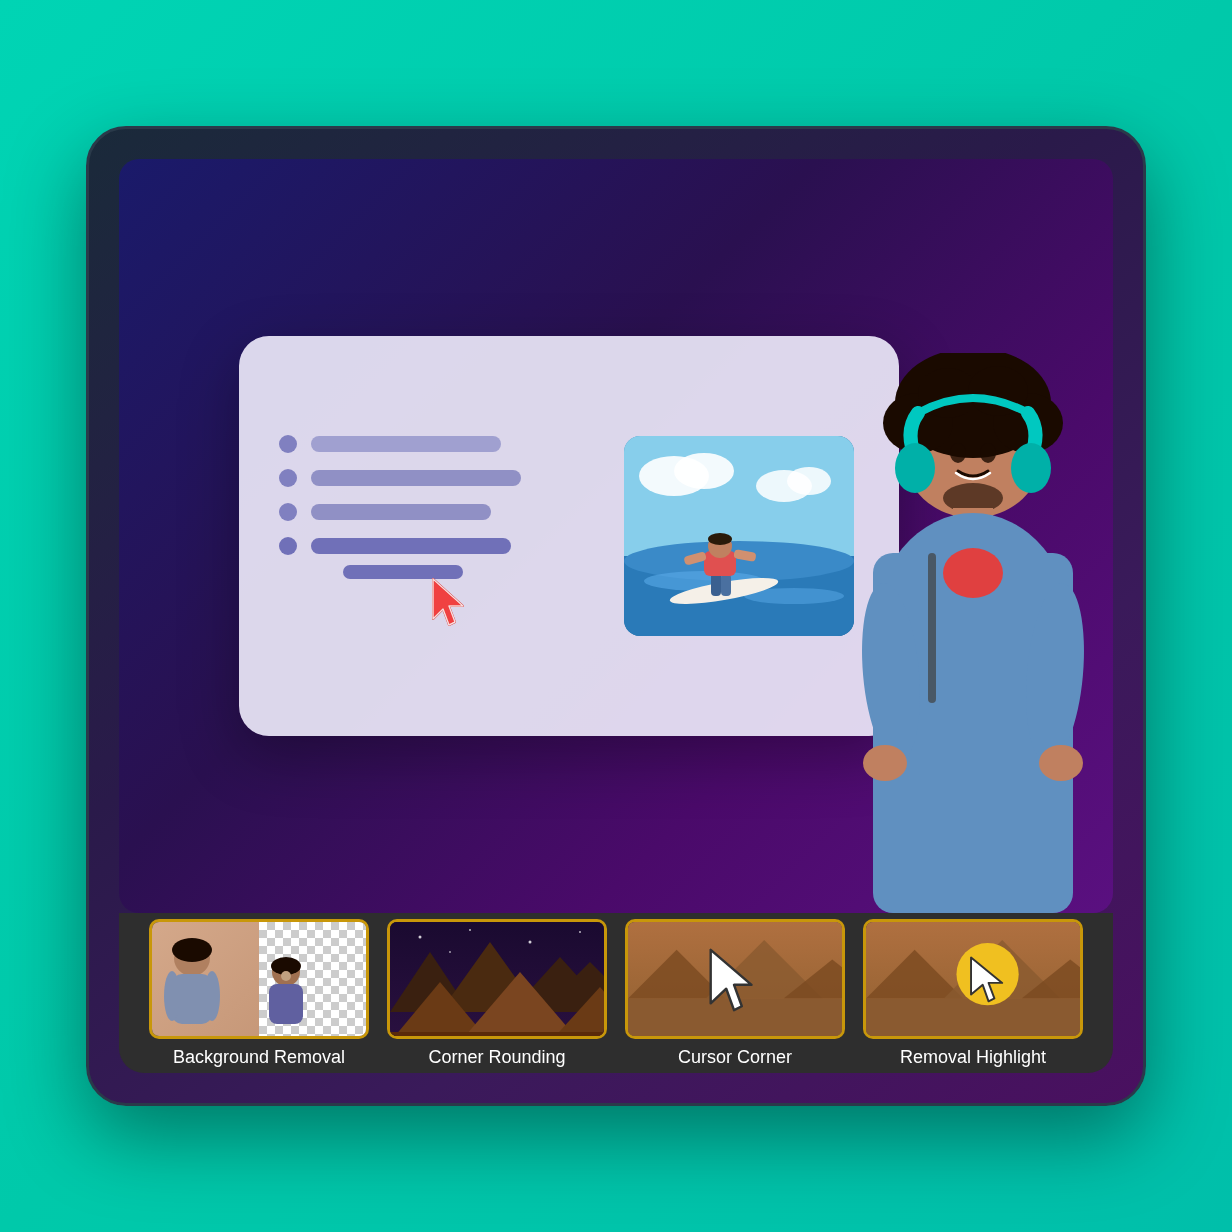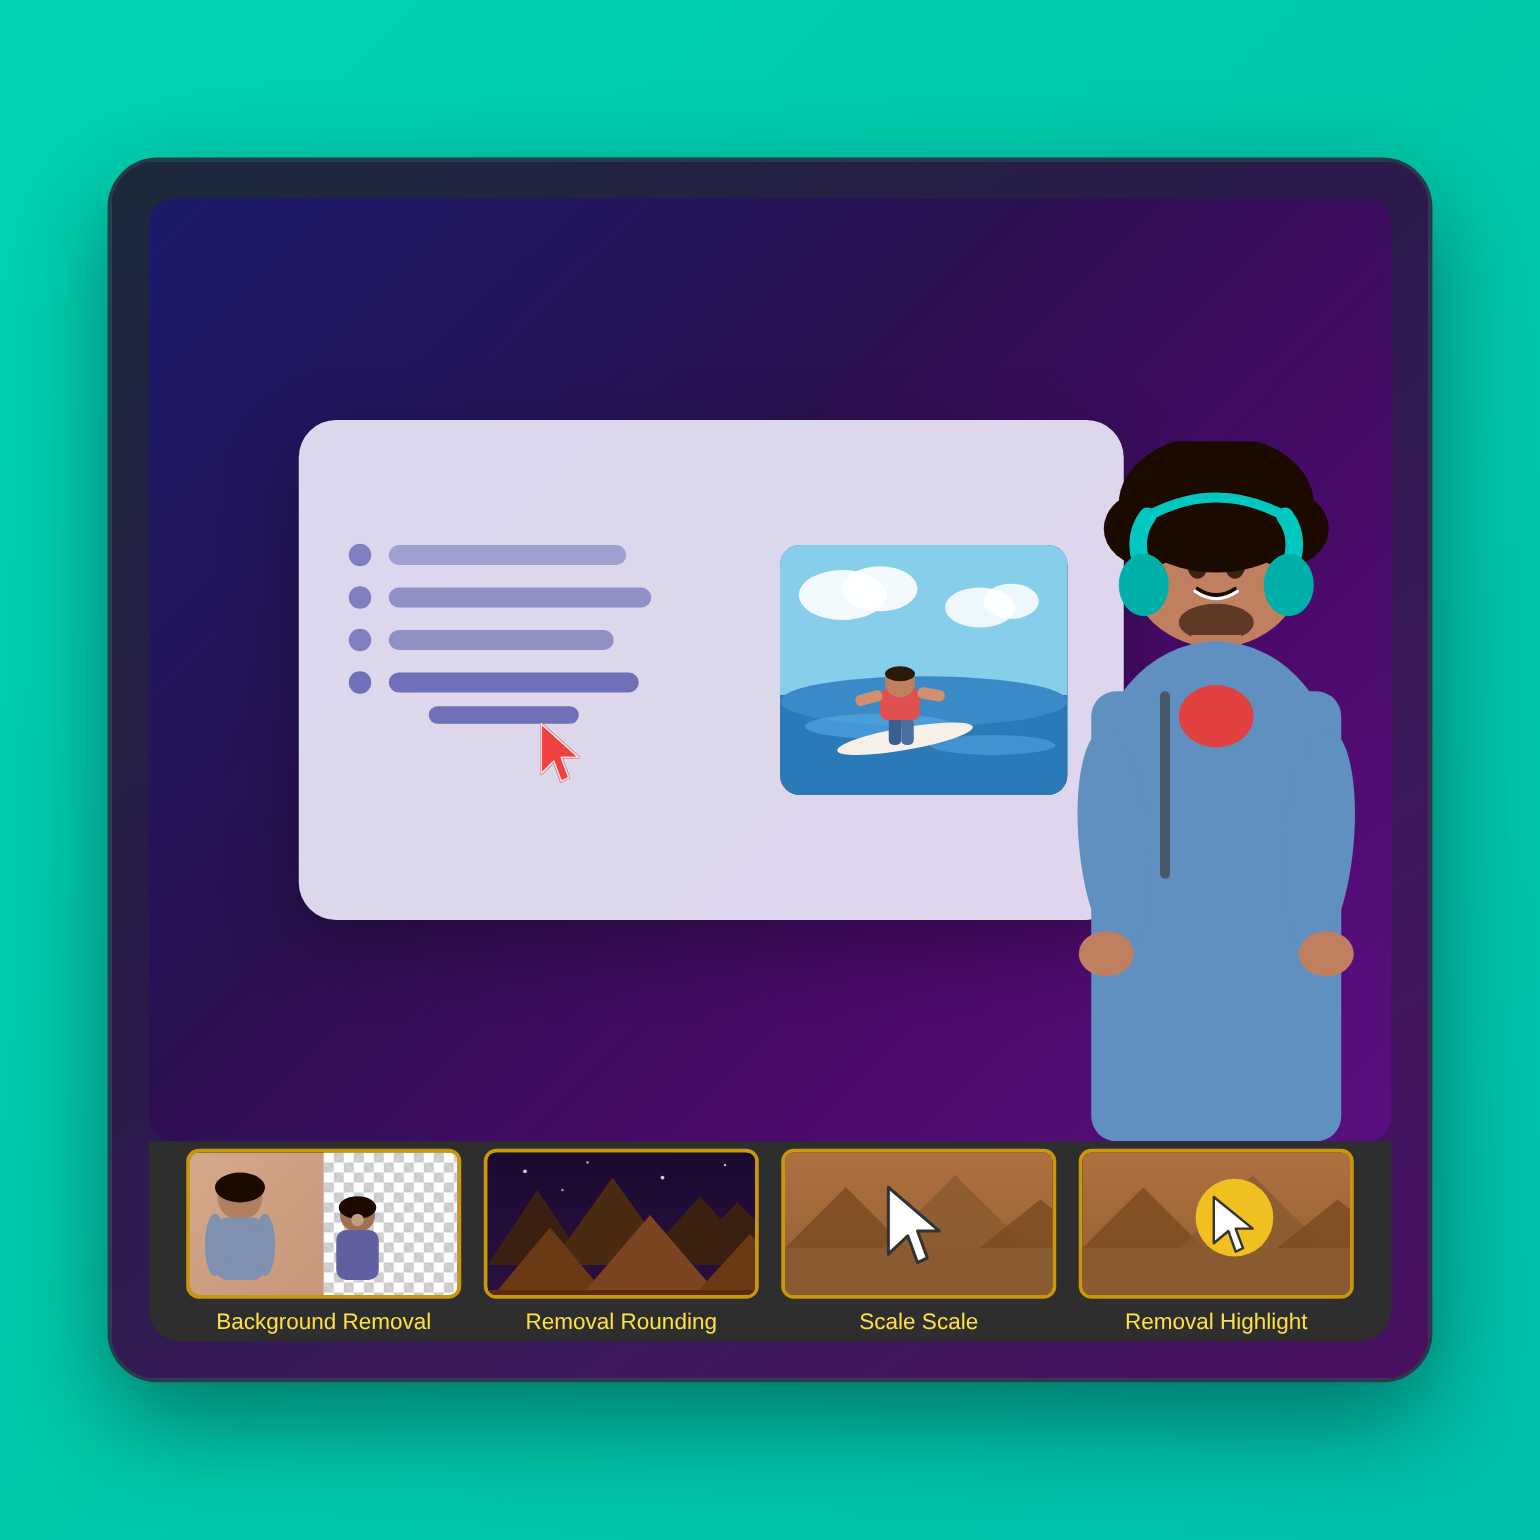--- a/index.html
+++ b/index.html
@@ -145,7 +145,7 @@
     }
 
     .feature-label {
-      color: #fde047;
+      color: #ffffff;
       font-size: 18px;
       font-weight: 500;
       text-align: center;

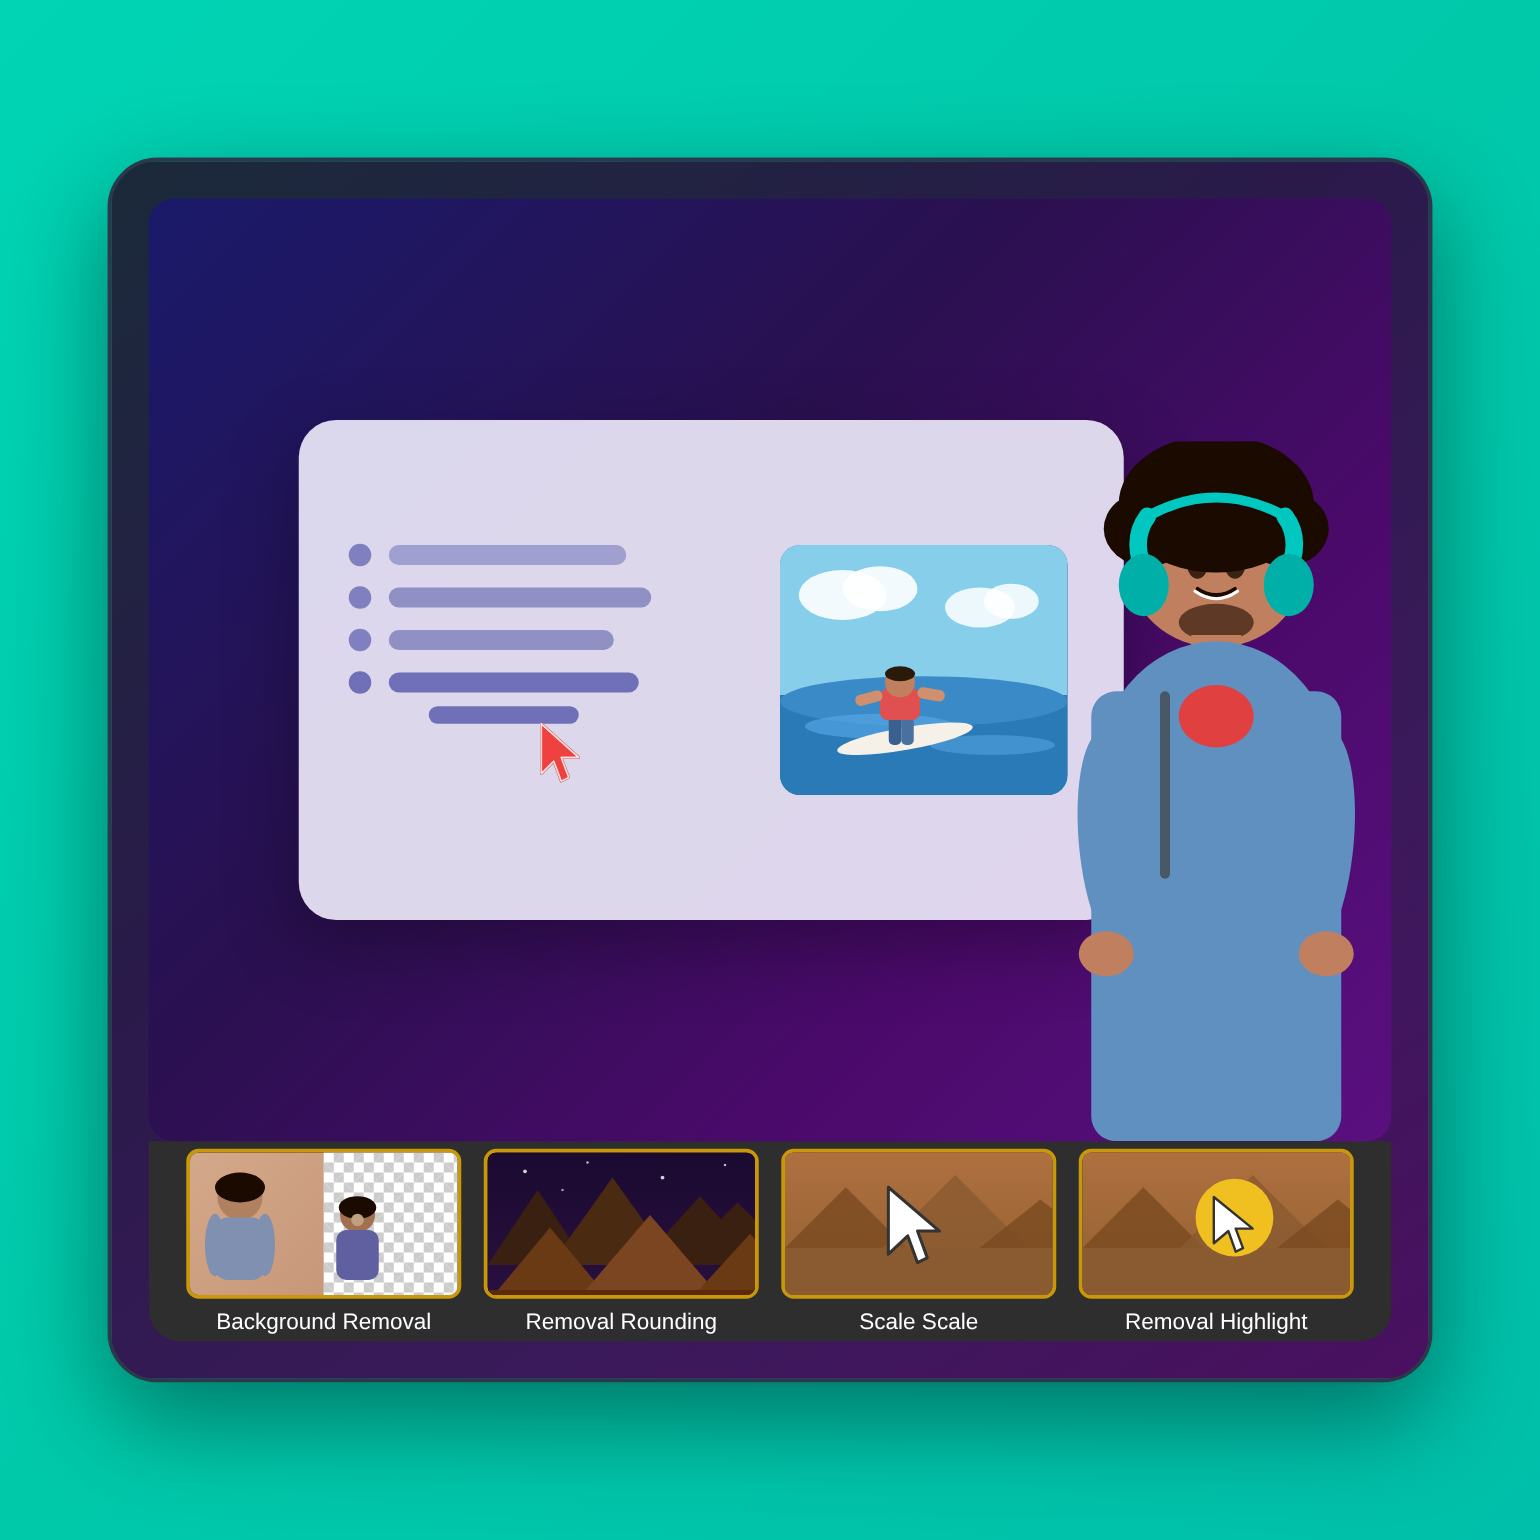--- a/index.html
+++ b/index.html
@@ -388,7 +388,7 @@
           </svg>
         </div>
       </div>
-      <span class="feature-label">Removal Rounding</span>
+      <span class="feature-label">Corner Rounding</span>
     </div>
 
     <div class="feature-card">

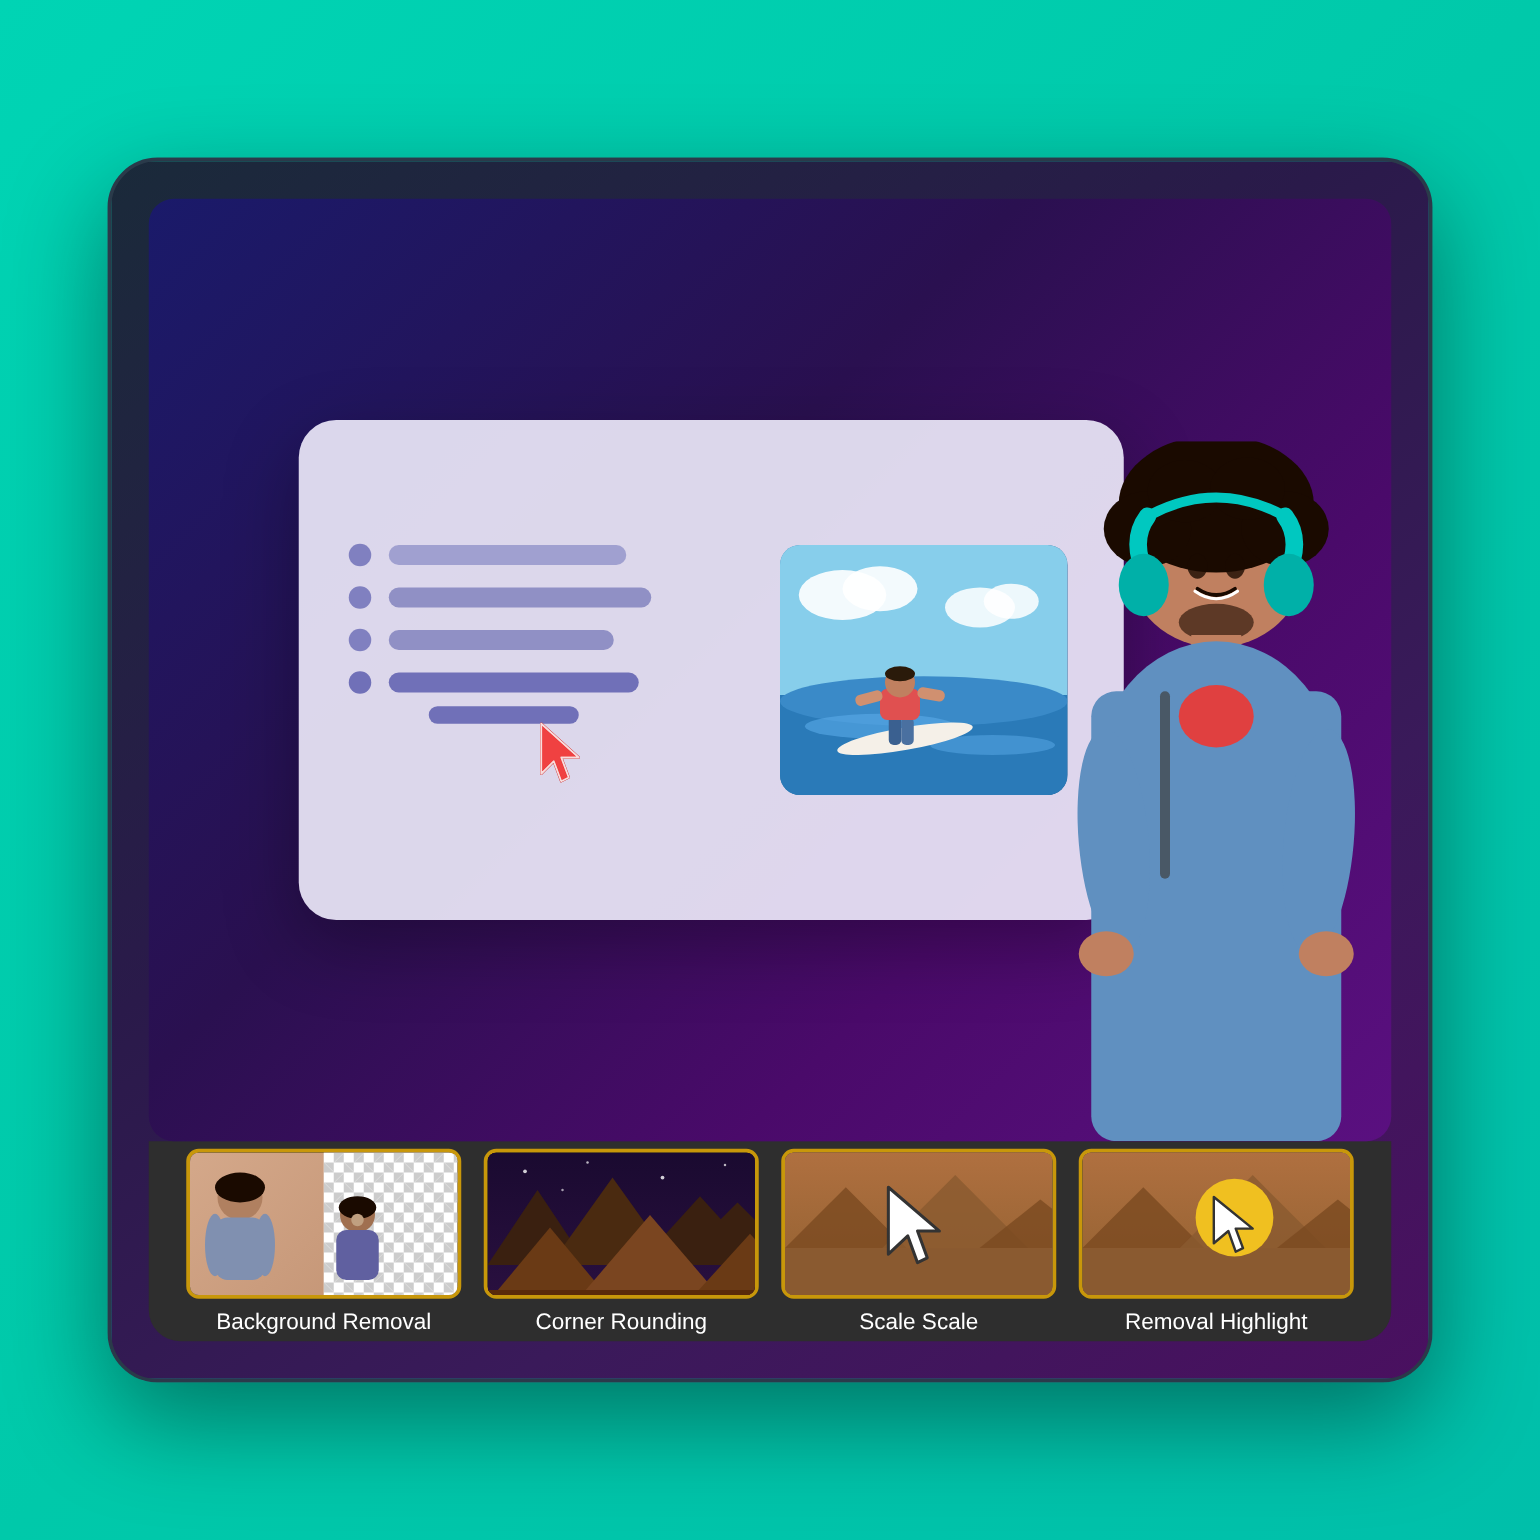--- a/index.html
+++ b/index.html
@@ -417,7 +417,7 @@
           </svg>
         </div>
       </div>
-      <span class="feature-label">Scale Scale</span>
+      <span class="feature-label">Cursor Corner</span>
     </div>
 
     <div class="feature-card">

